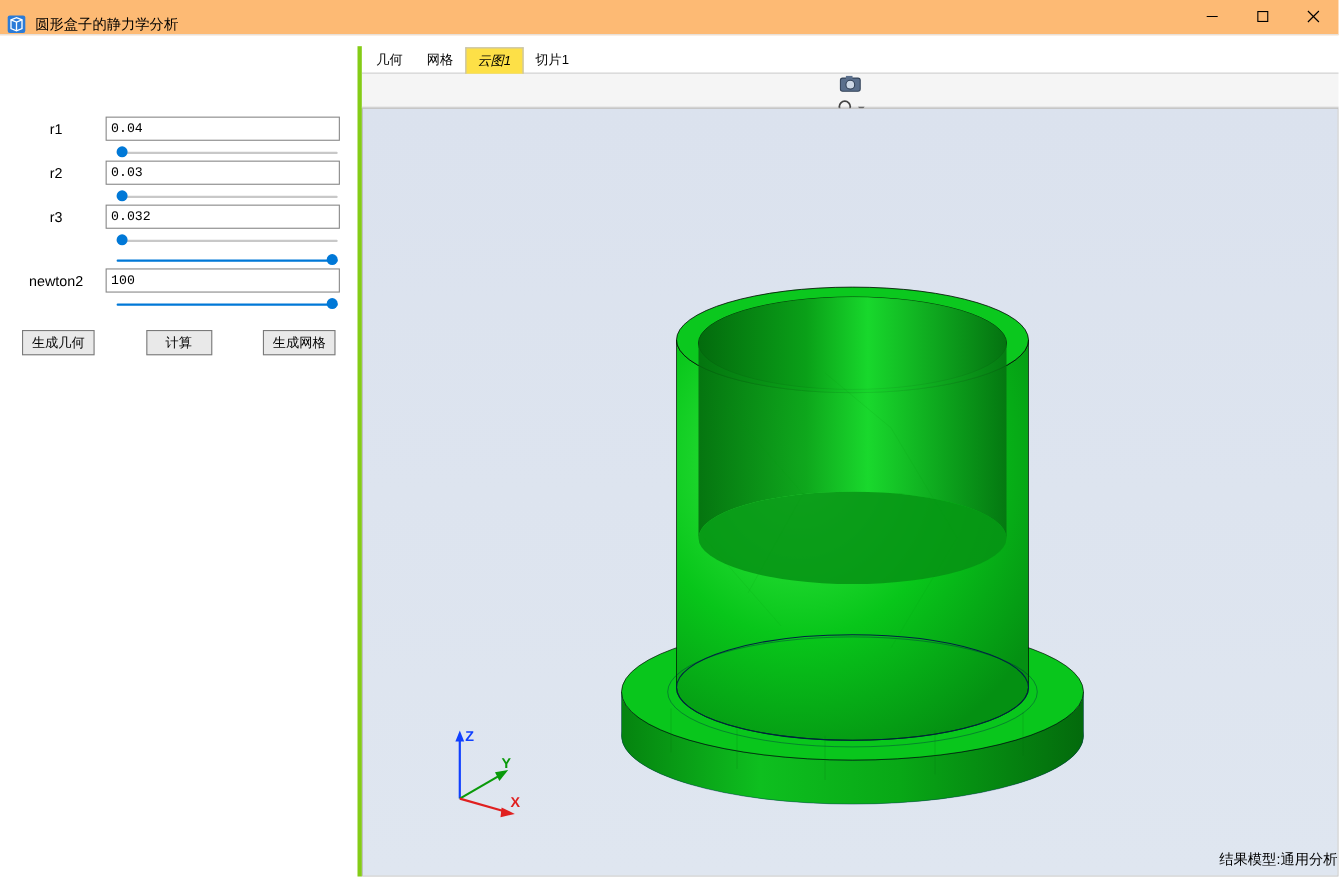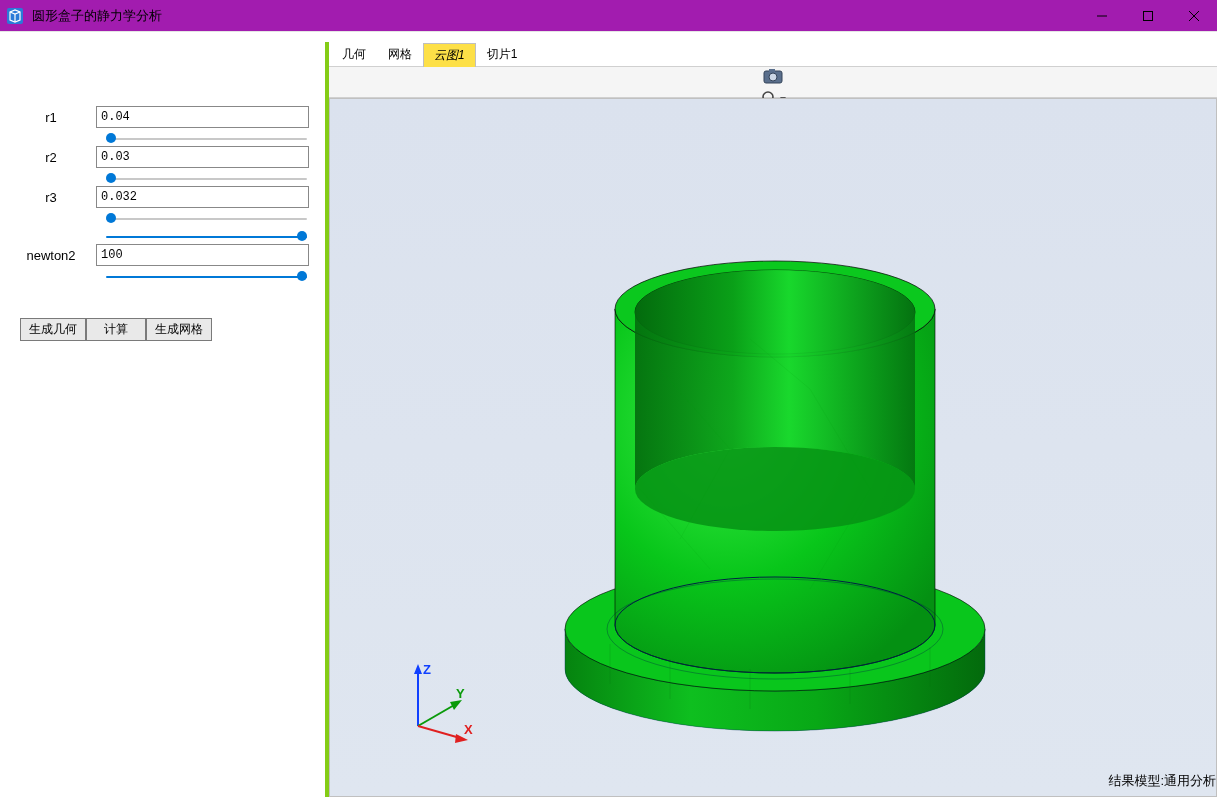--- a/index.html
+++ b/index.html
@@ -16,10 +16,10 @@
 
 .titlebar {
   height: 32px;
-  background: #a21caf;
+  background: #fdba74;
   border-bottom: 1px solid #e5e5e5;
   display: flex;
-  align-items: center;
+  align-items: flex-end;
   padding-left: 6px;
 }
 .titlebar .app-icon {

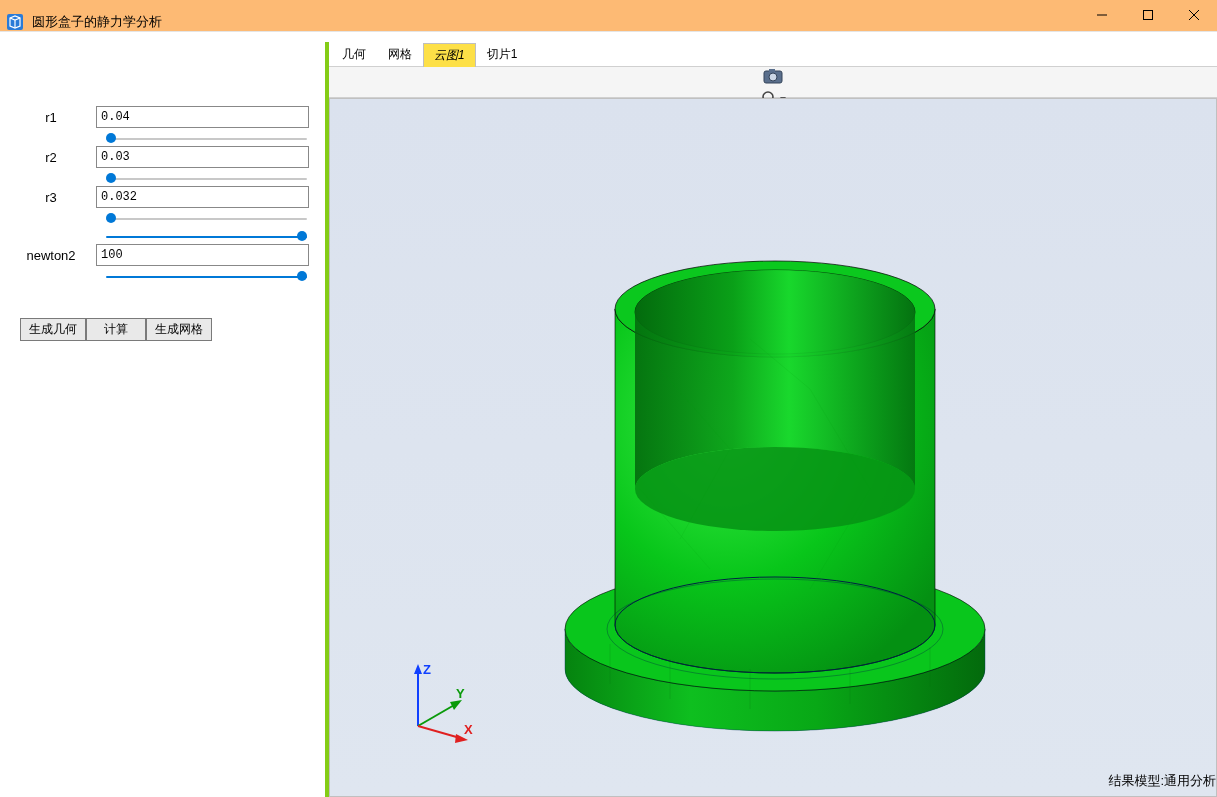--- a/index.html
+++ b/index.html
@@ -83,7 +83,8 @@
 
 .btn-row{
   display:flex;
-  margin-top: 34px;
+  justify-content:space-between;
+  margin-top: 16px;
   padding: 0 4px;
 }
 .btn{

